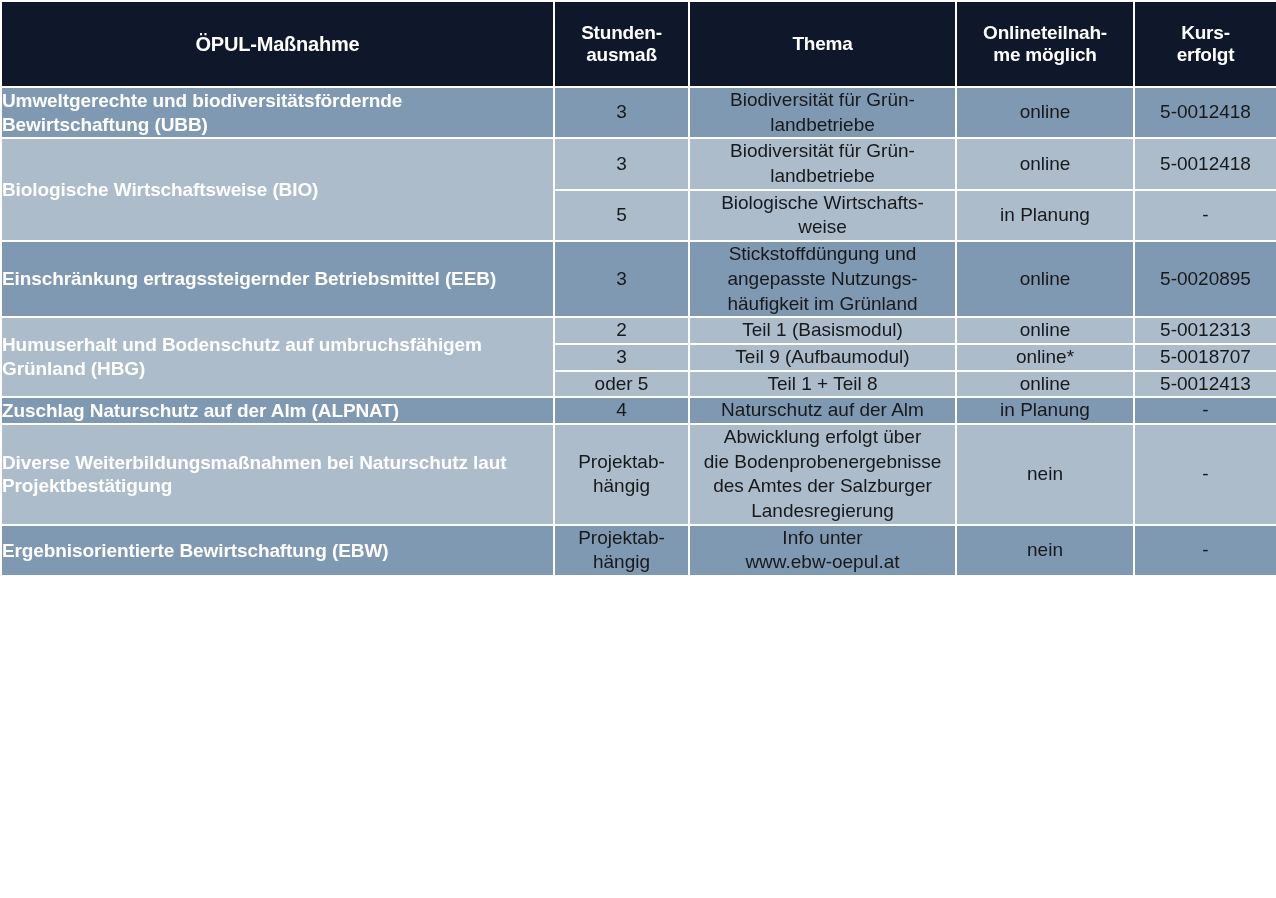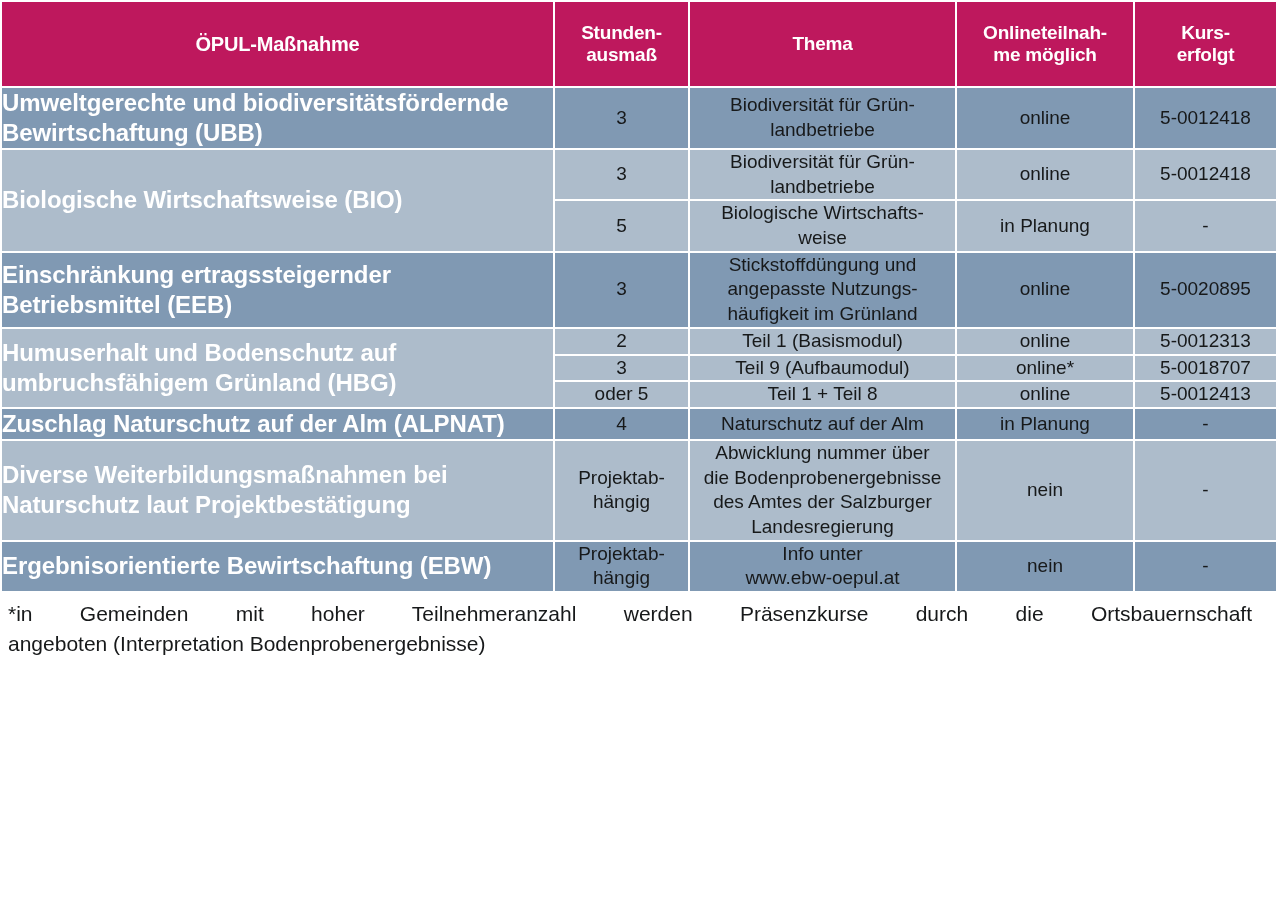--- a/index.html
+++ b/index.html
@@ -41,7 +41,7 @@
 
   
   thead th {
-    background: #be185d;
+    background: #0f172a;
     color: #ffffff;
     font-weight: bold;
     font-size: 19px;

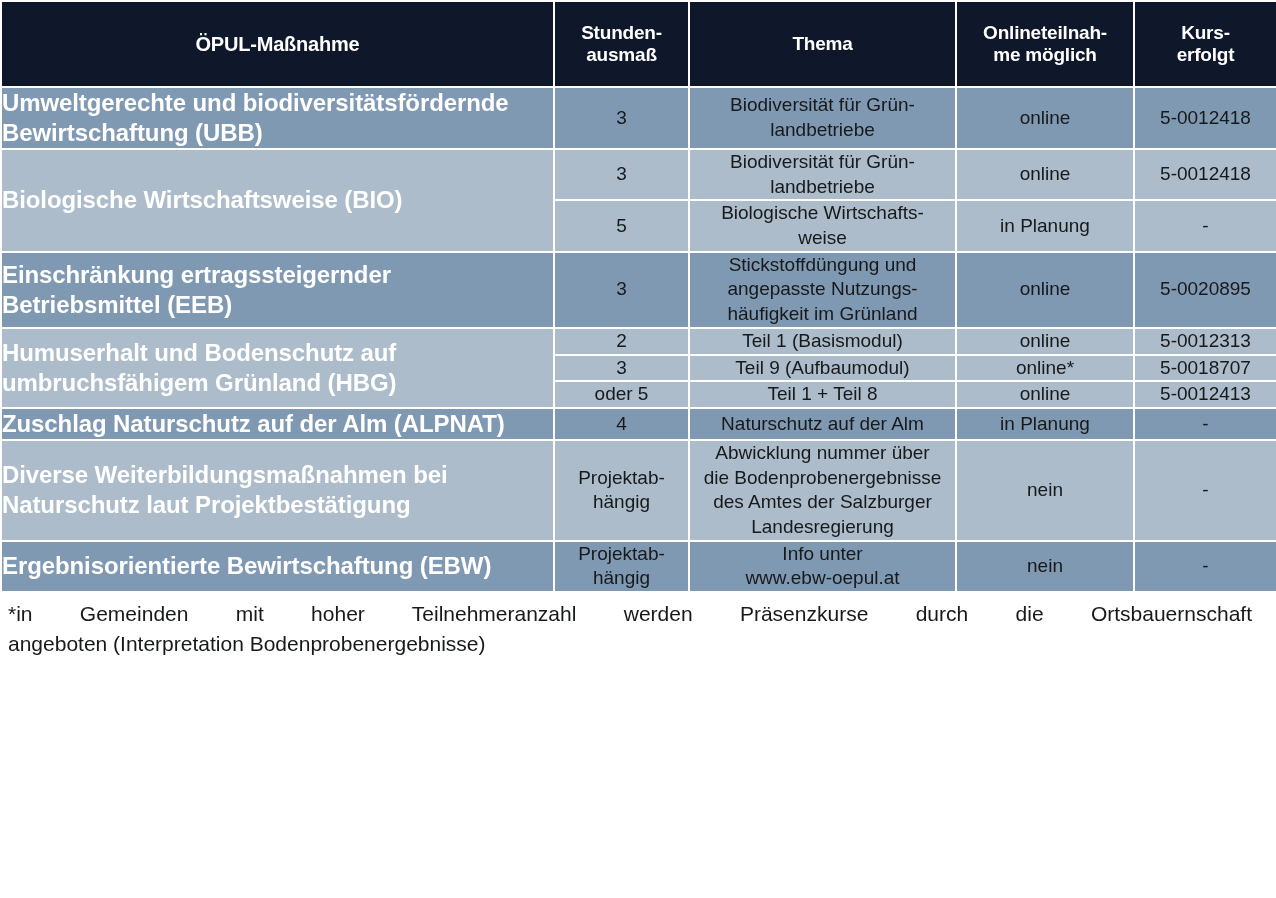--- a/index.html
+++ b/index.html
@@ -64,7 +64,7 @@
   td.measure {
     color: #ffffff;
     font-weight: bold;
-    font-size: 24px;
+    font-size: 19px;
     line-height: 1.25;
     text-align: left;
     padding: 8px 14px;

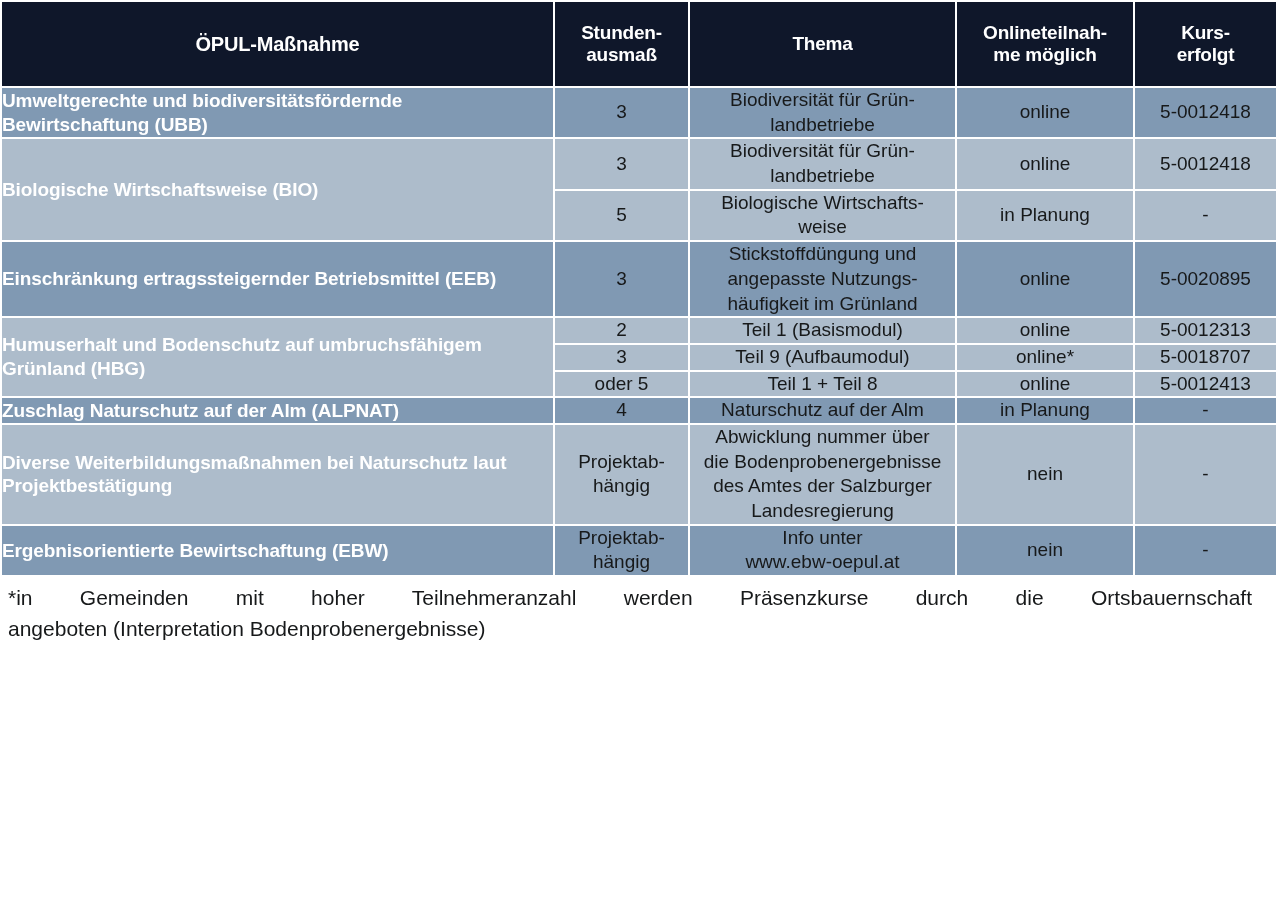--- a/index.html
+++ b/index.html
@@ -186,7 +186,7 @@
         <tr class="band-light">
           <td class="measure band-light" rowspan="1">Diverse Weiterbildungsmaßnahmen bei Naturschutz laut Projektbestätigung</td>
           <td class="data hours band-light"><span>Projektab-</span><br><span>hängig</span></td>
-          <td class="data topic band-light"><span>Abwicklung nummer über</span><br><span>die Bodenprobenergebnisse</span><br><span>des Amtes der Salzburger</span><br><span>Landesregierung</span></td>
+          <td class="data topic band-light"><span>Abwicklung erfolgt über</span><br><span>die Bodenprobenergebnisse</span><br><span>des Amtes der Salzburger</span><br><span>Landesregierung</span></td>
           <td class="data online band-light">nein</td>
           <td class="data coursenr band-light">-</td>
         </tr>

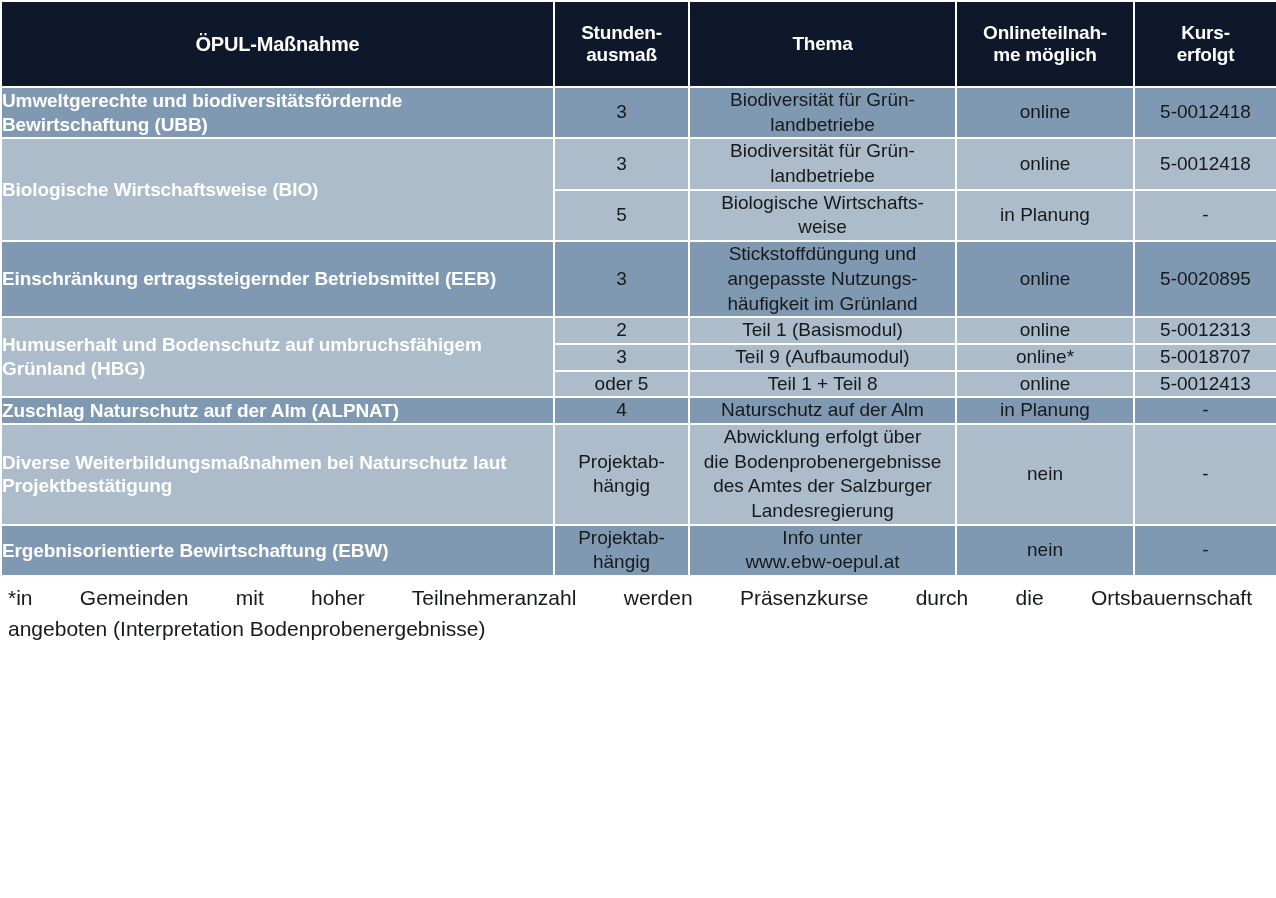--- a/index.html
+++ b/index.html
@@ -200,10 +200,6 @@
       </tbody>
   </table>
 
-  <div class="footnote">
-    <span class="line1">*in Gemeinden mit hoher Teilnehmeranzahl werden Präsenzkurse durch die Ortsbauernschaft</span>
-    <span class="line2">angeboten (Interpretation Bodenprobenergebnisse)</span>
-  </div>
 
 </div>
 

